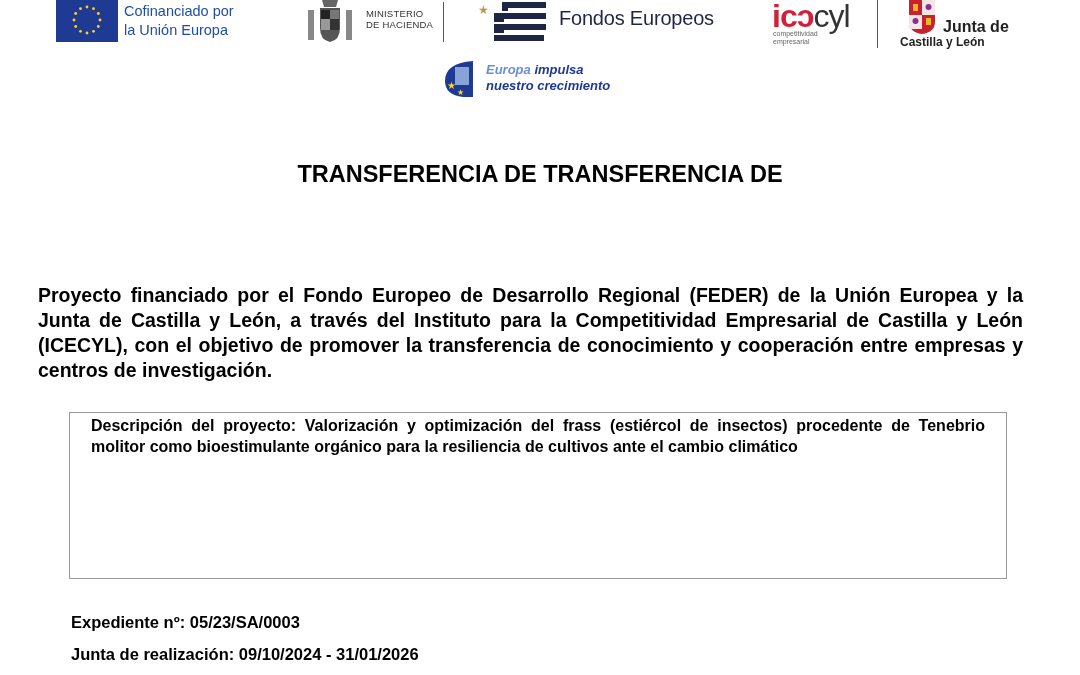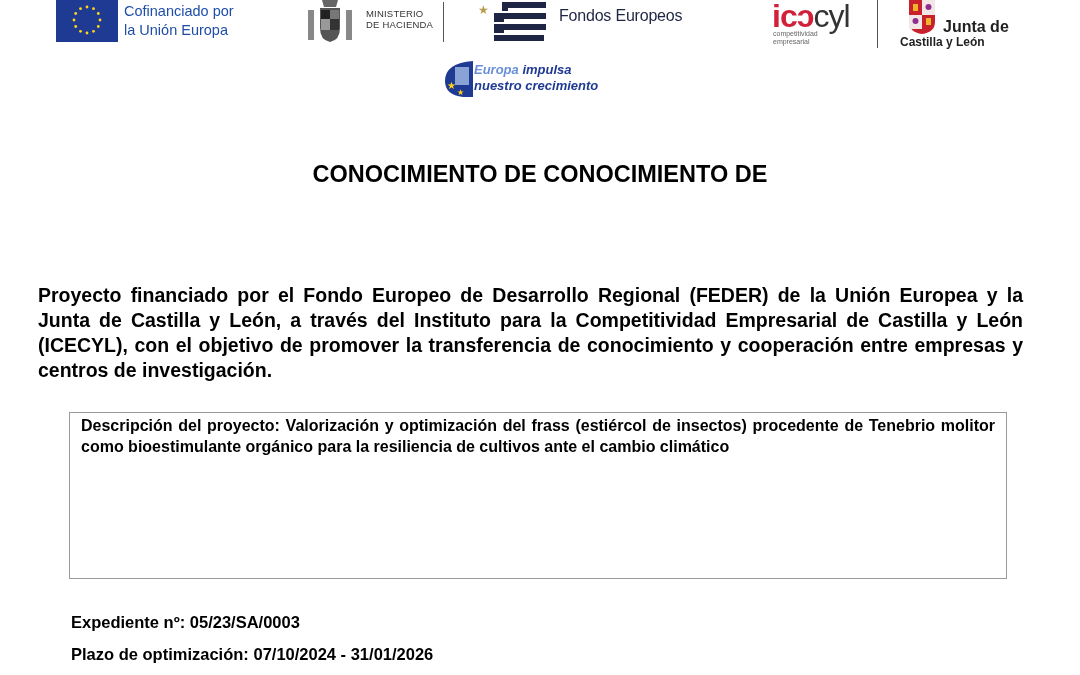--- a/index.html
+++ b/index.html
@@ -14,7 +14,7 @@
   .vsep { width:1px; background:#555; }
   
   .fe-mark { left:478px; top:0; width:72px; height:44px; }
-  .fe-text { left:559px; top:7px; font-size:16px; color:#1f2544; letter-spacing:-0.2px; }
+  .fe-text { left:559px; top:7px; font-size:20px; color:#1f2544; letter-spacing:-0.2px; }
   
   .ic-text { left:772px; top:-2px; font-size:32px; font-weight:bold; color:#d21f3a; letter-spacing:-1px; }
   .ic-text .light { font-weight:normal; color:#333; }

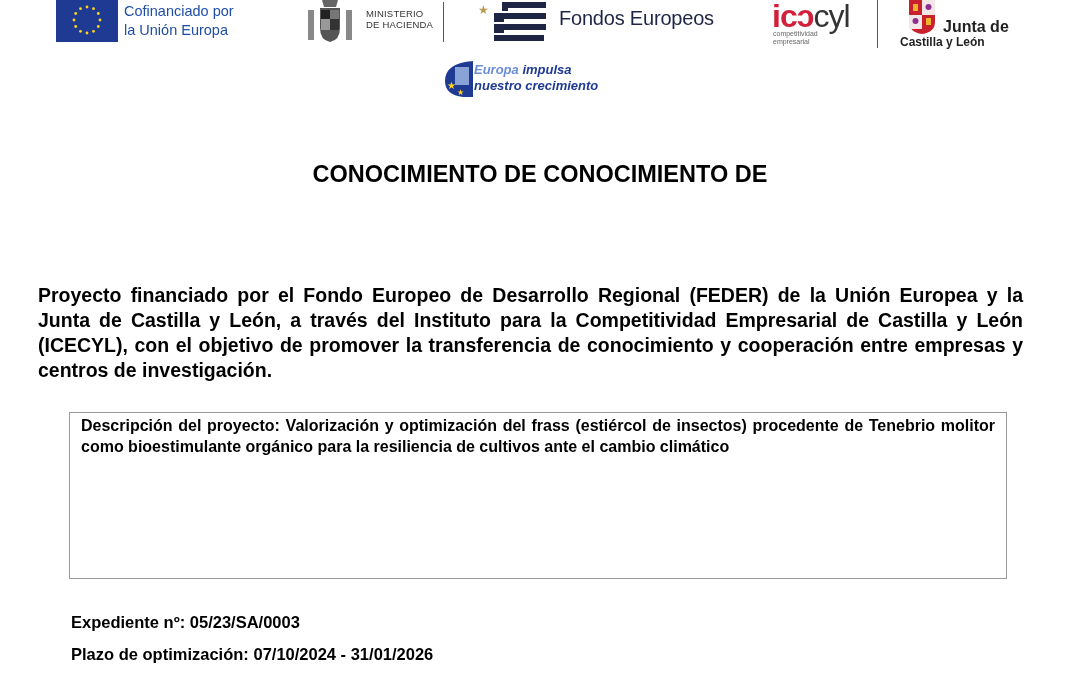--- a/index.html
+++ b/index.html
@@ -25,7 +25,7 @@
   .jcyl-text2 { left:900px; top:35px; font-size:12px; font-weight:bold; color:#222; }
   
   .ei-mark { left:443px; top:59px; width:32px; height:40px; }
-  .ei-text { left:474px; top:62px; font-size:13px; font-weight:bold; font-style:italic; line-height:16px; color:#1f3a93; }
+  .ei-text { left:474px; top:62px; font-size:13px; font-weight:bold; font-style:italic; line-height:16px; color:#1f3a93;padding-left:12px; }
   .ei-text .c1 { color:#6b8fd6; }
   
   .title { left:0; top:160px; width:1080px; text-align:center; font-weight:bold; font-size:23.5px; line-height:29px; }

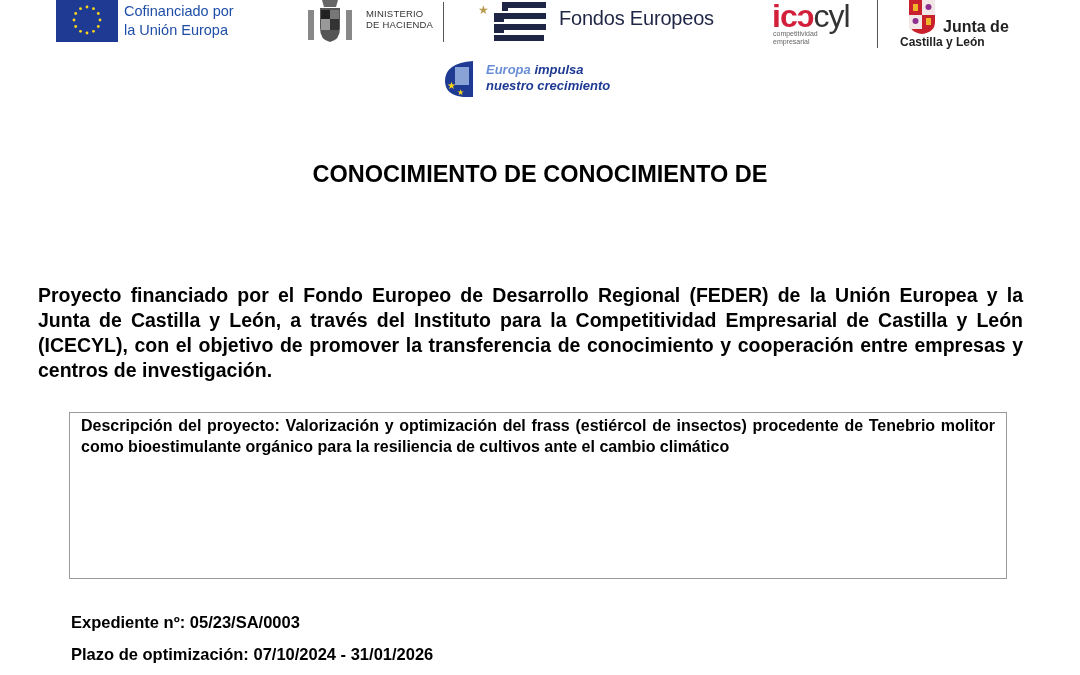--- a/index.html
+++ b/index.html
@@ -128,7 +128,7 @@
 </div>
 
 <div class="abs title">
-  <div>CONOCIMIENTO DE CONOCIMIENTO DE</div>
+  <div>TRANSFERENCIA DE TRANSFERENCIA DE</div>
 </div>
 
 <div class="abs intro">Proyecto financiado por el Fondo Europeo de Desarrollo Regional (FEDER) de la Unión Europea y la Junta de Castilla y León, a través del Instituto para la Competitividad Empresarial de Castilla y León (ICECYL), con el objetivo de promover la transferencia de conocimiento y cooperación entre empresas y centros de investigación.</div>

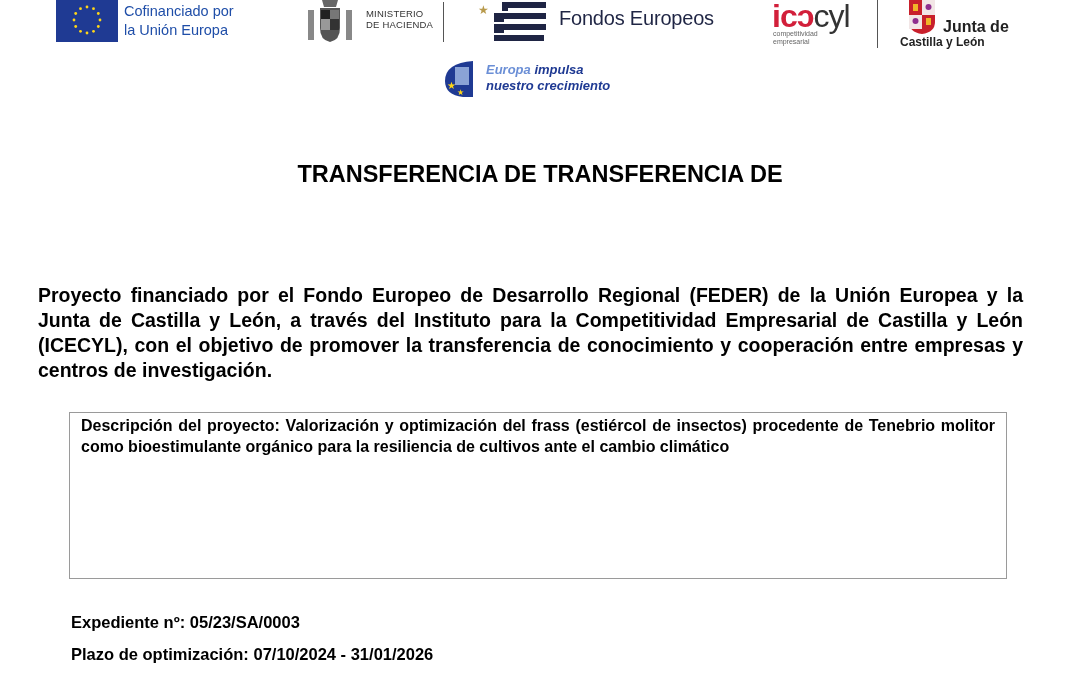--- a/index.html
+++ b/index.html
@@ -32,7 +32,7 @@
   
   .intro { left:38px; top:283px; width:985px; font-weight:bold; font-size:19.5px; line-height:25px; text-align:justify; }
   
-  .desc-box { left:69px; top:412px; width:938px; height:167px; border:1px solid #9a9a9a; box-sizing:border-box; padding:2px 11px; }
+  .desc-box { left:69px; top:412px; width:938px; height:167px; border:1px solid #9a9a9a; box-sizing:border-box; padding:2px 21px; }
   .desc-text { font-weight:bold; font-size:16px; line-height:21px; text-align:justify; }
   .meta { left:71px; font-weight:bold; font-size:16.5px; }
 </style>

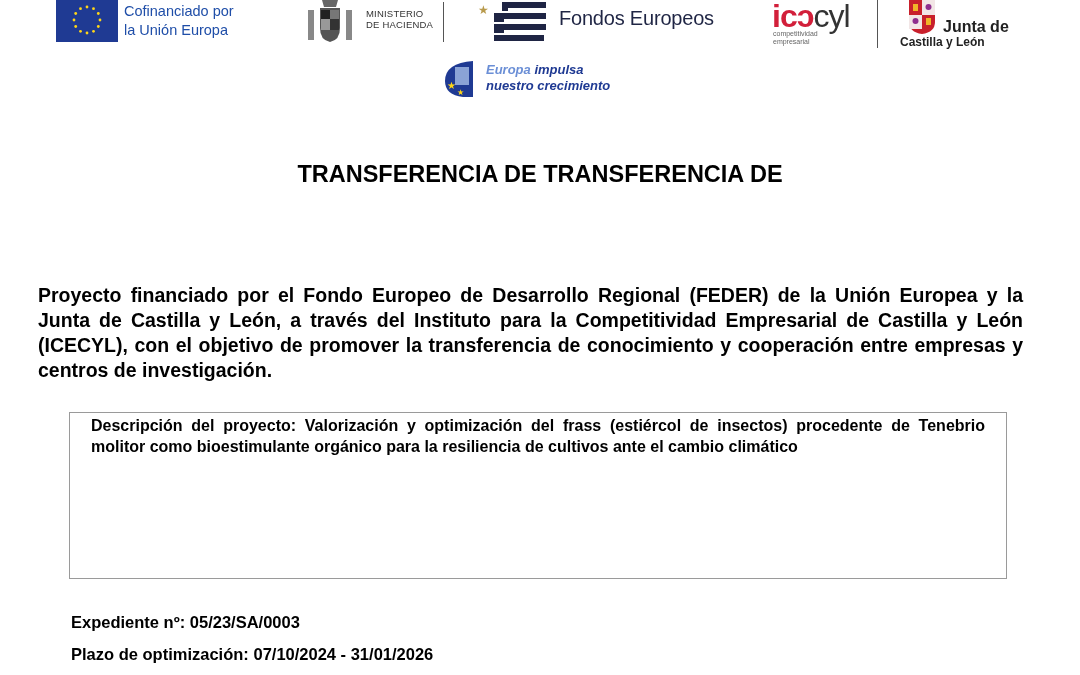--- a/index.html
+++ b/index.html
@@ -142,7 +142,7 @@
   <span>05/23/SA/0003</span>
 </div>
 <div class="abs meta" style="top:645px;">
-  <span>Plazo de optimización:</span>
+  <span>Junta de realización:</span>
   <span>07/10/2024 - 31/01/2026</span>
 </div>
 

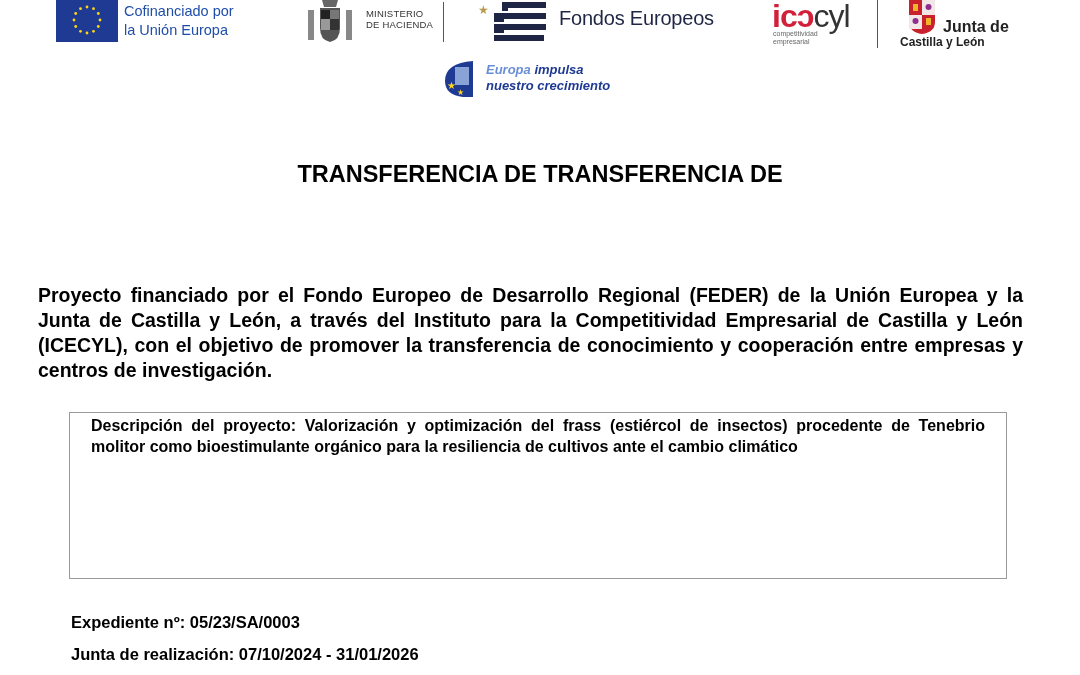--- a/index.html
+++ b/index.html
@@ -143,7 +143,7 @@
 </div>
 <div class="abs meta" style="top:645px;">
   <span>Junta de realización:</span>
-  <span>07/10/2024 - 31/01/2026</span>
+  <span>09/10/2024 - 31/01/2026</span>
 </div>
 
 </body></html>

